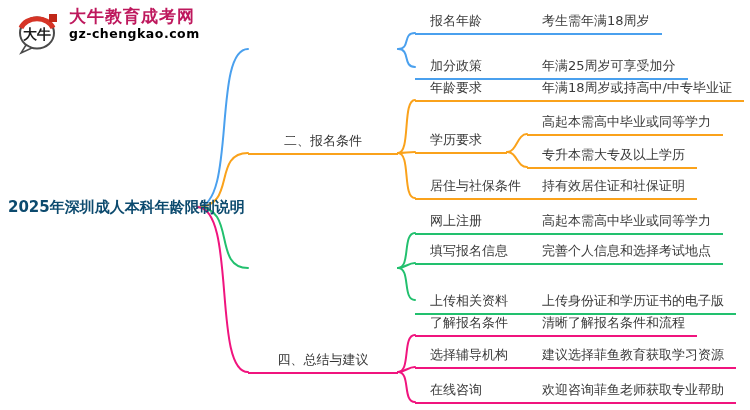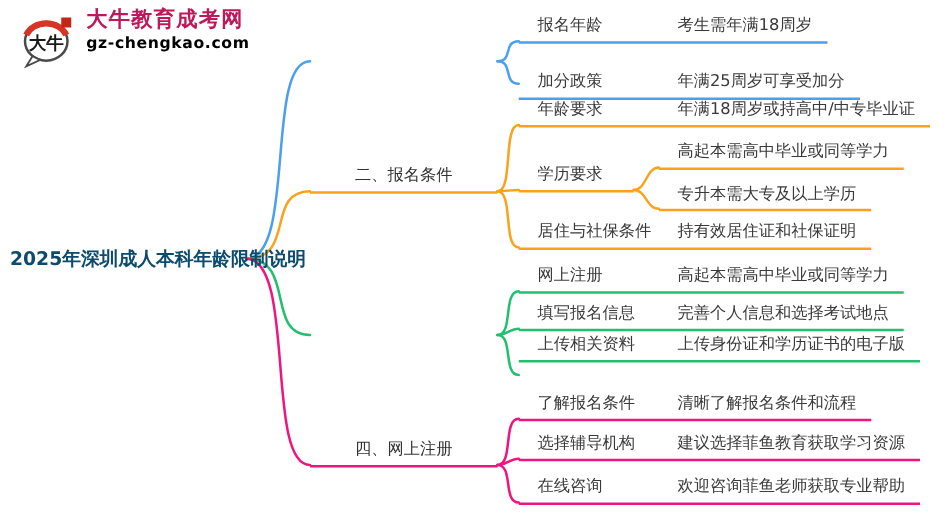--- a/index.html
+++ b/index.html
@@ -111,7 +111,7 @@
   <div class="row c-green" style="top:239px;">
     <span class="topic">填写报名信息</span><span>完善个人信息和选择考试地点</span>
   </div>
-  <div class="row c-green" style="top:264px;">
+  <div class="row c-green" style="top:289px;">
     <span class="topic">上传相关资料</span><span>上传身份证和学历证书的电子版</span>
   </div>
 

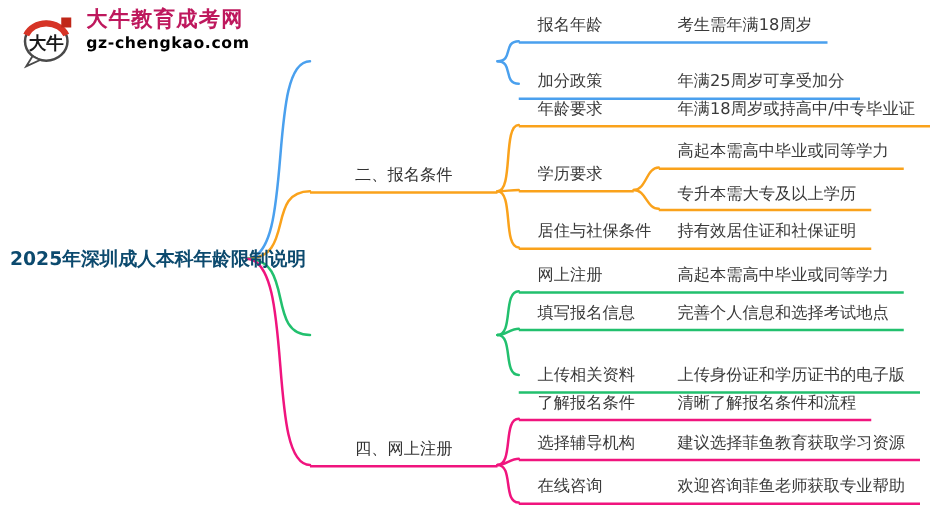--- a/index.html
+++ b/index.html
@@ -80,7 +80,7 @@
   <div class="root">2025年深圳成人本科年龄限制说明</div>
 
   <div class="bl c-orange" style="top:129px;">二、报名条件</div>
-  <div class="bl c-pink" style="top:348px;">四、网上注册</div>
+  <div class="bl c-pink" style="top:348px;">四、总结与建议</div>
 
   <div class="row c-blue" style="top:9px;">
     <span class="topic">报名年龄</span><span>考生需年满18周岁</span>

